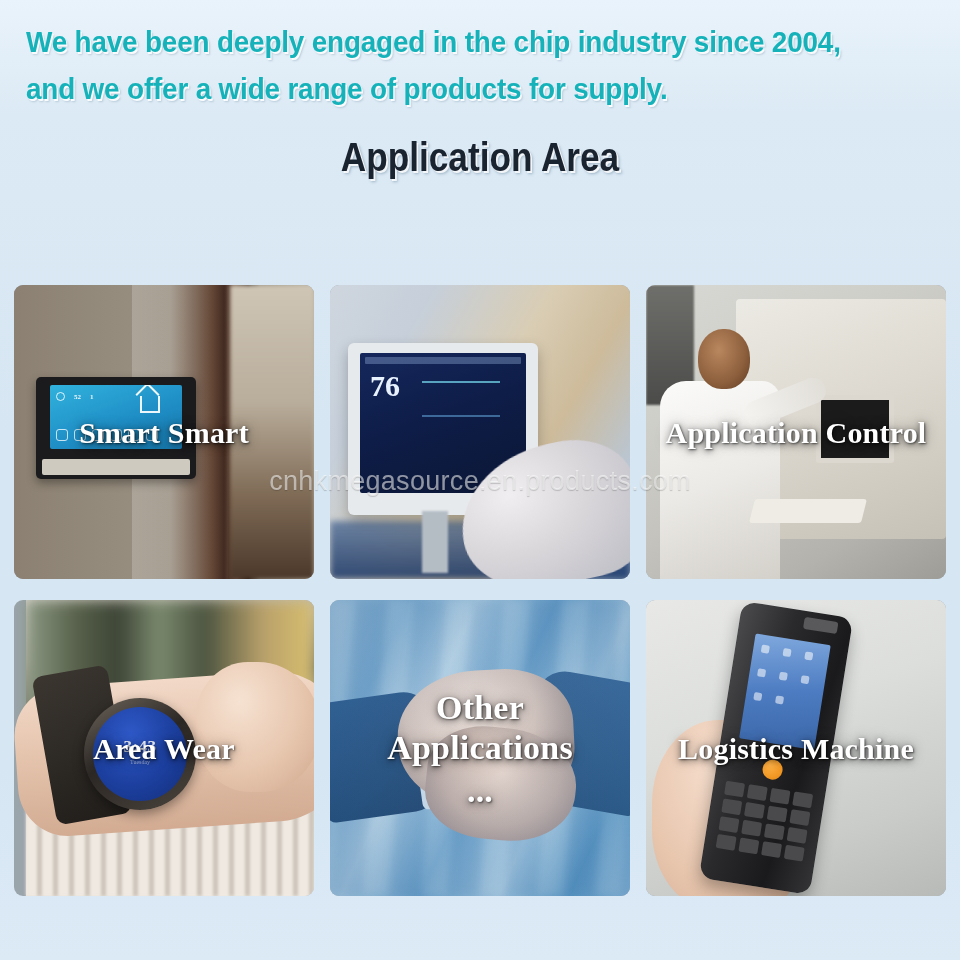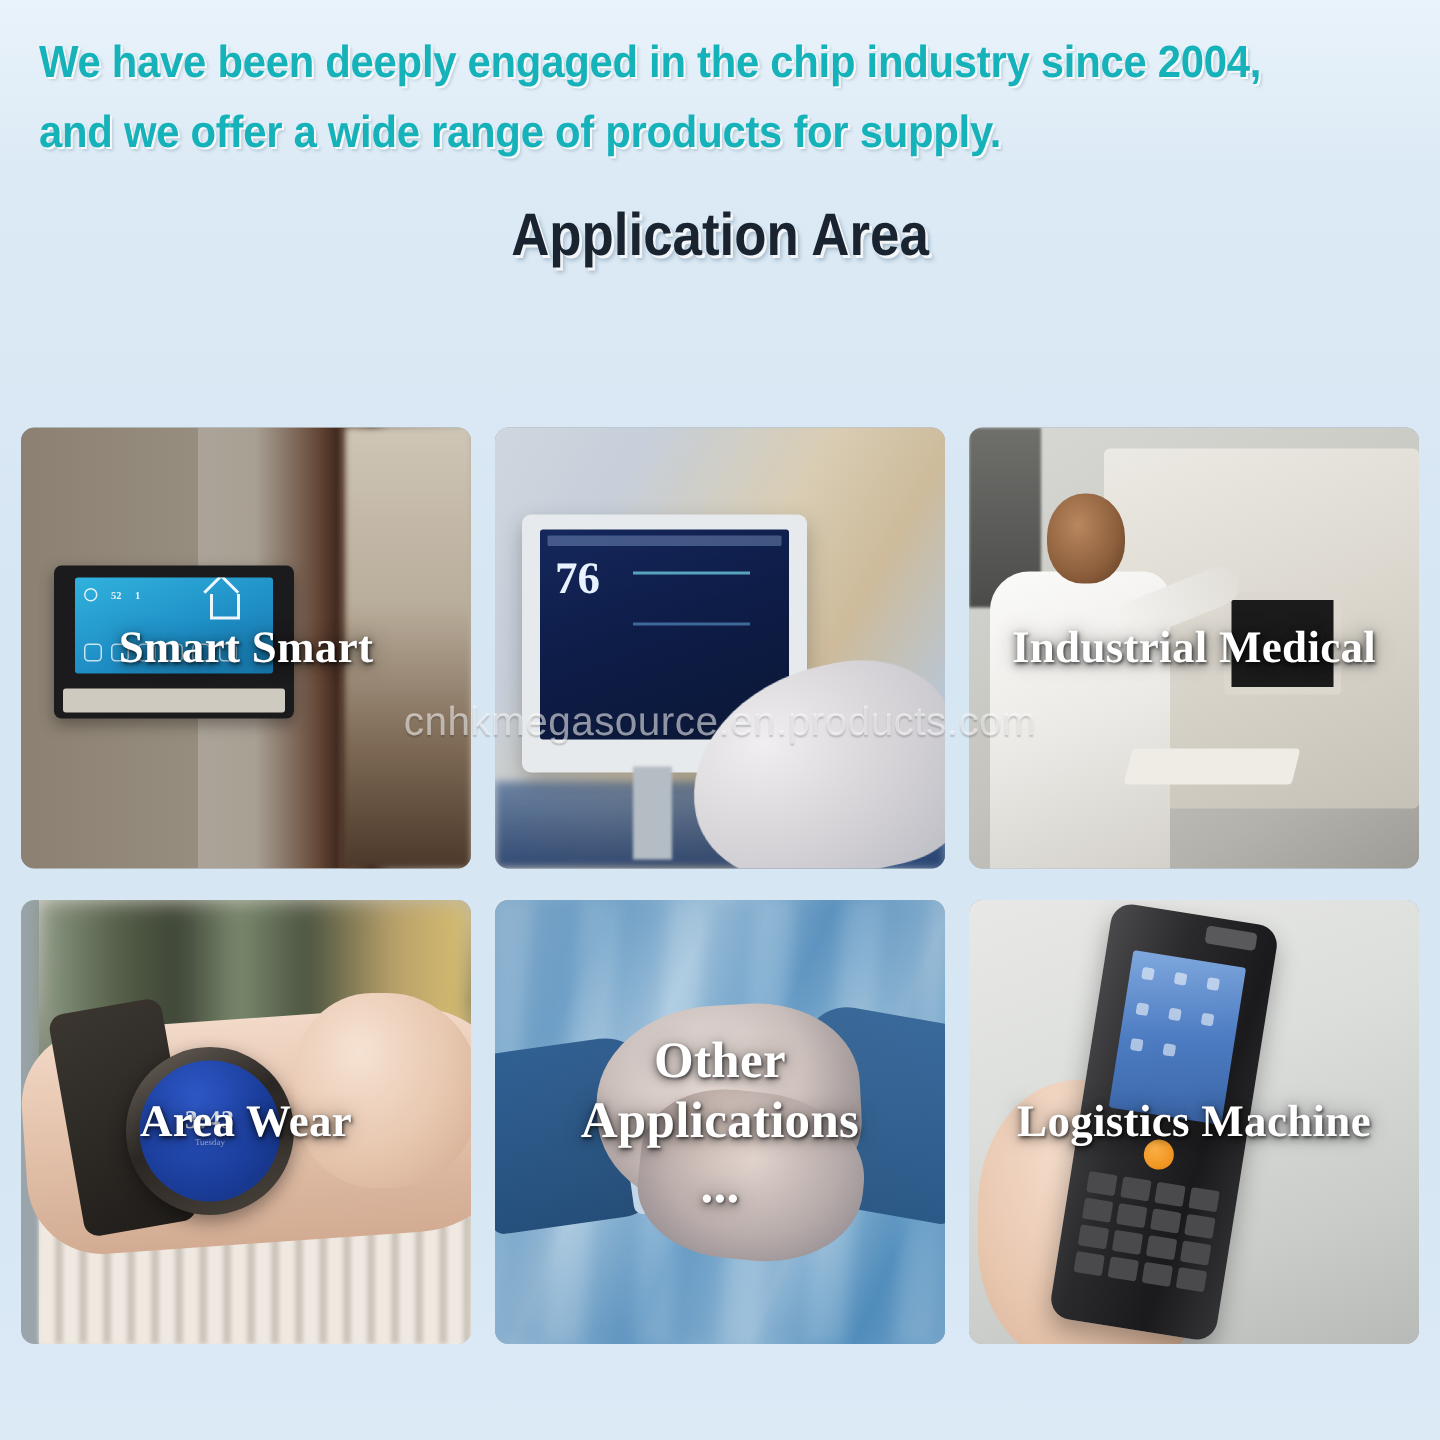--- a/index.html
+++ b/index.html
@@ -368,7 +368,7 @@
       <div class="worker-arm"></div>
       <div class="kbd"></div>
     </div>
-    <div class="label">Industrial Medical</div>
+    <div class="label">Application Control</div>
   </div>
 
   <div class="card c-wear">

